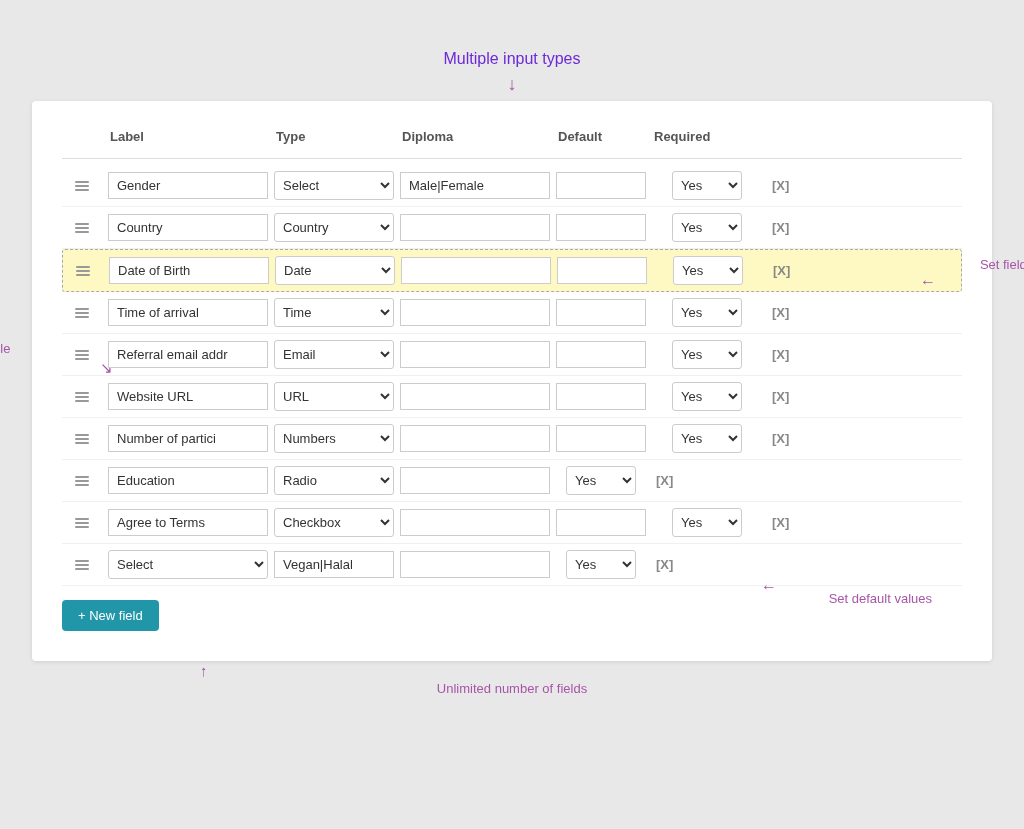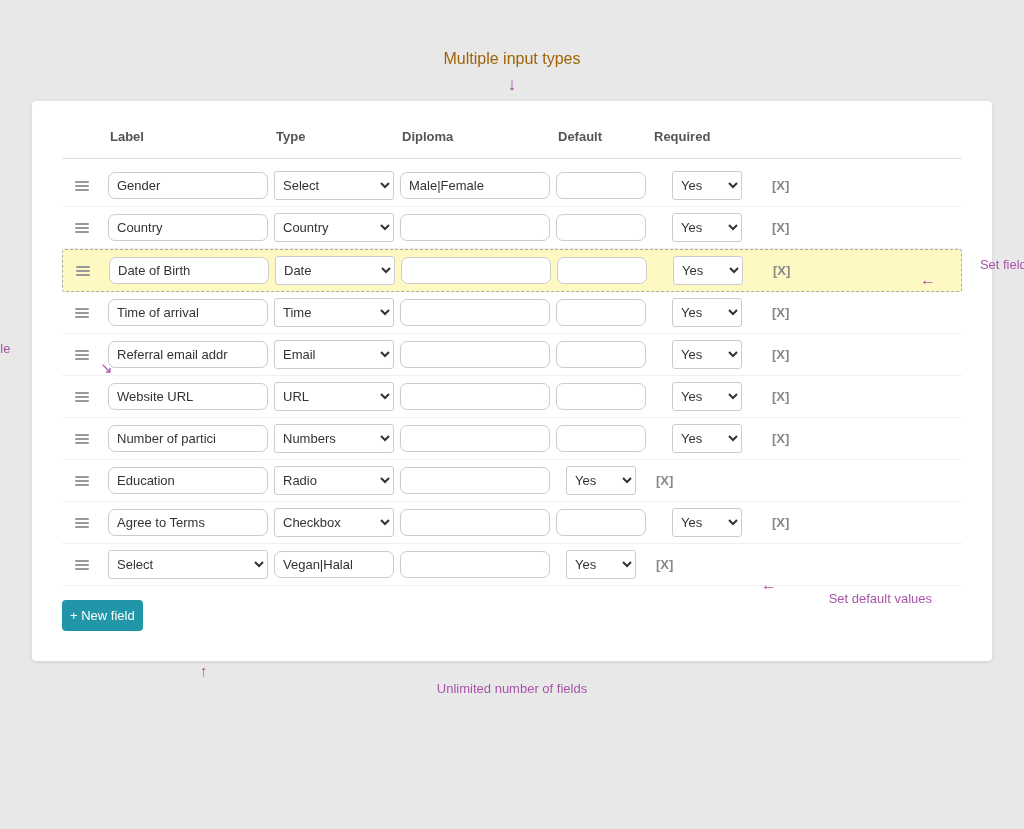--- a/index.html
+++ b/index.html
@@ -21,7 +21,7 @@
     }
     .title-annotation {
       text-align: center;
-      color: #a16207;
+      color: #6d28d9;
       font-size: 16px;
       font-family: 'Comic Sans MS', cursive, sans-serif;
       margin-bottom: 6px;

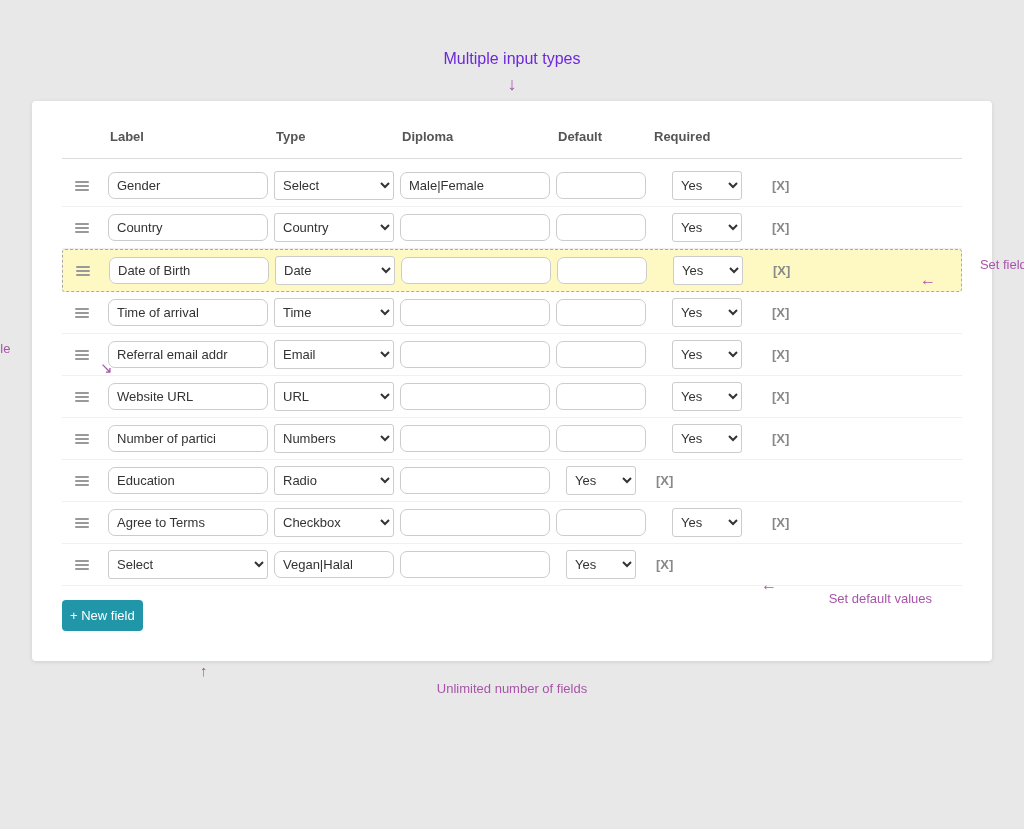--- a/index.html
+++ b/index.html
@@ -92,7 +92,7 @@
       width: 100%;
       padding: 5px 8px;
       border: 1px solid #ccc;
-      border-radius: 7px;
+      border-radius: 0;
       font-size: 13px;
       color: #333;
       background: #fff;

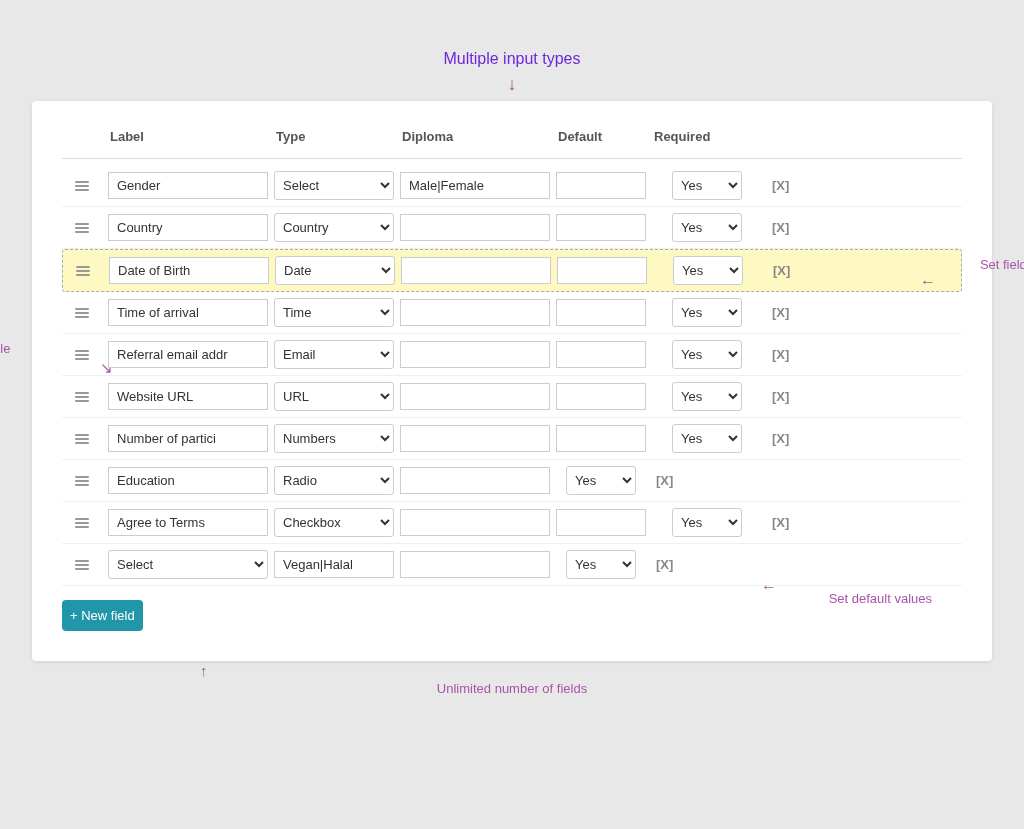--- a/index.html
+++ b/index.html
@@ -122,7 +122,7 @@
       color: #fff;
       border: none;
       border-radius: 4px;
-      padding: 8px 8px;
+      padding: 8px 16px;
       font-size: 13px;
       cursor: pointer;
       margin-top: 14px;

